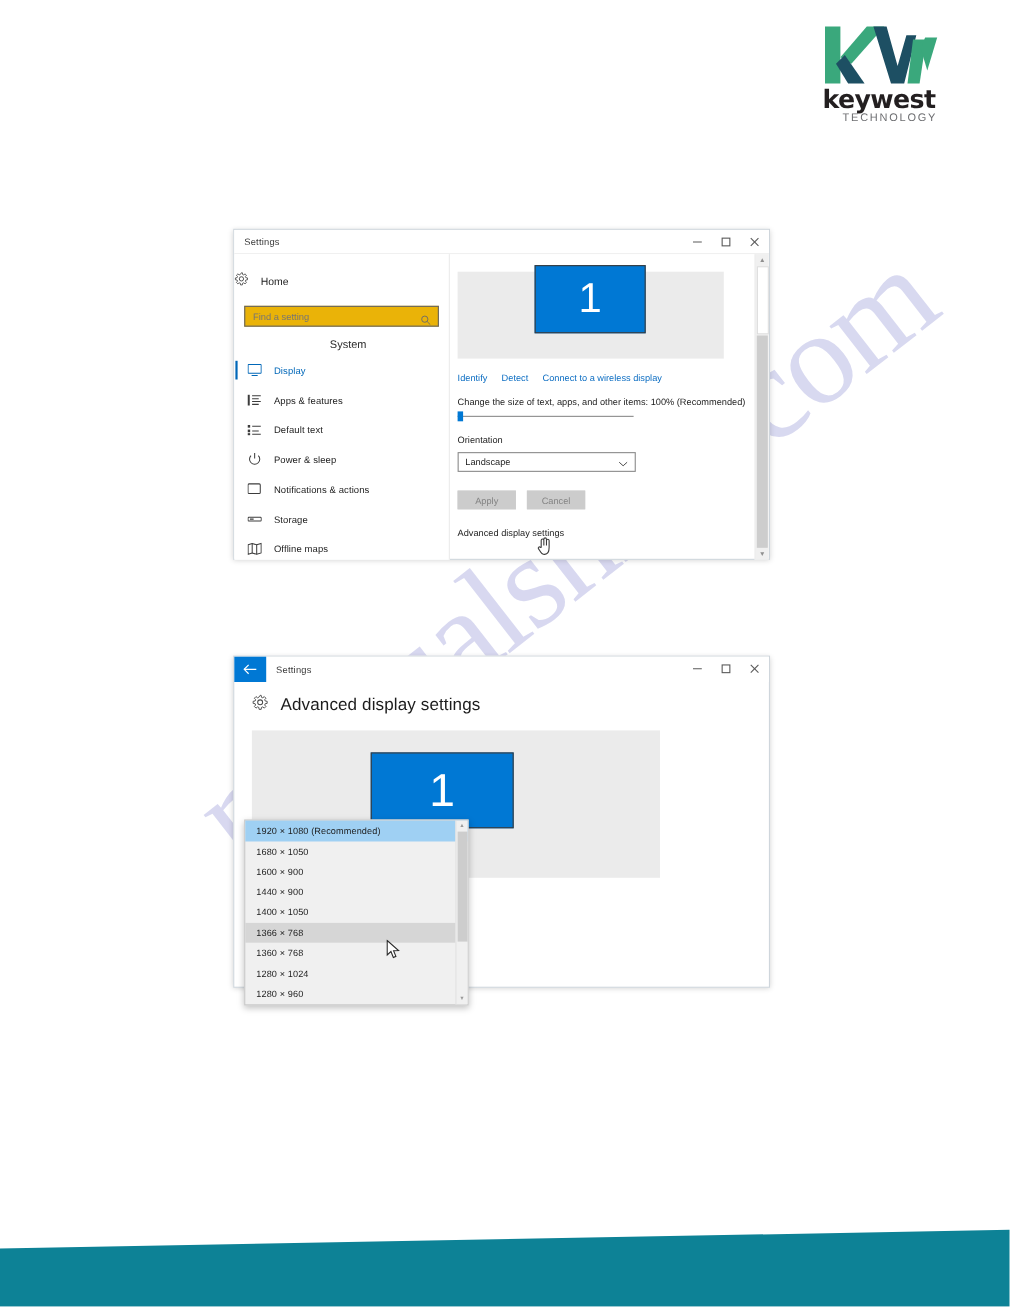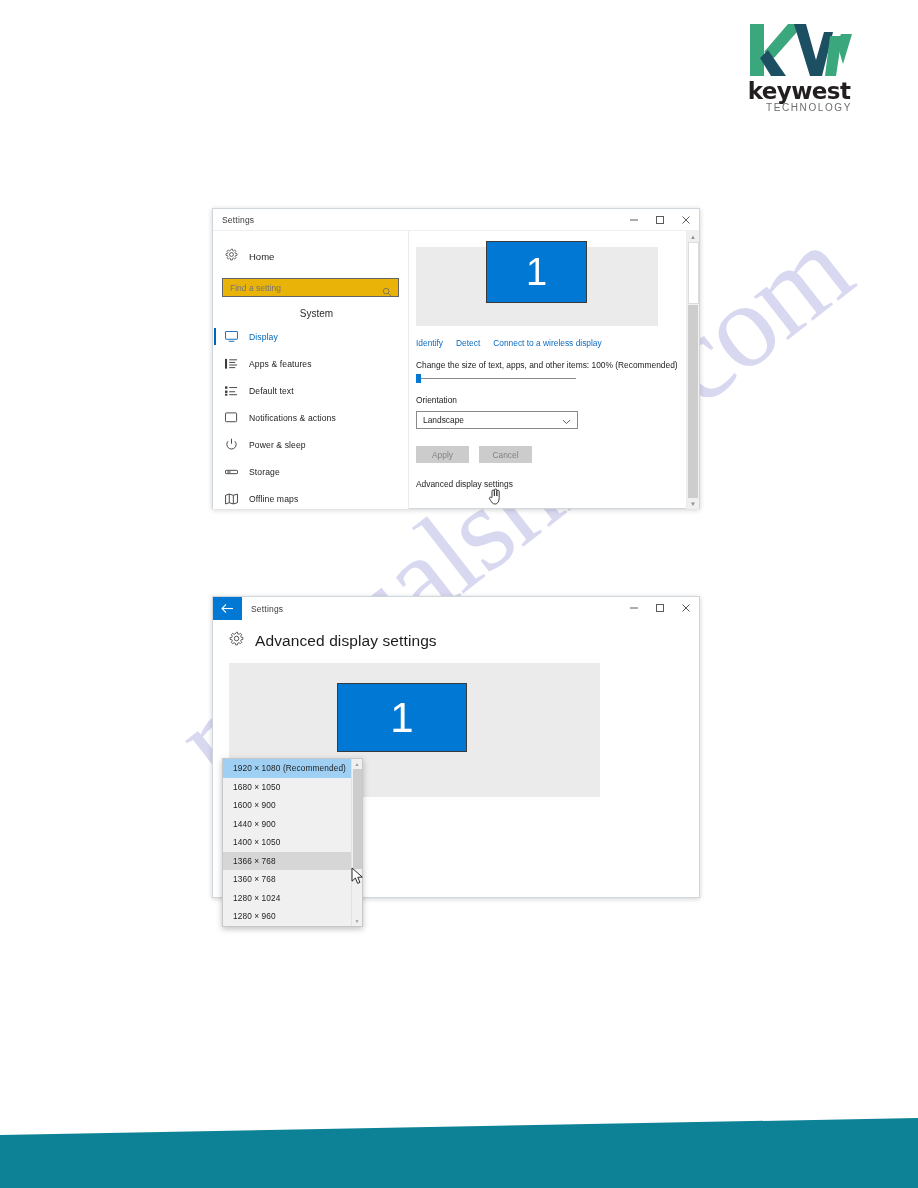--- a/index.html
+++ b/index.html
@@ -108,7 +108,6 @@
   .home-row {
     display:flex; align-items:center;
     height:24px;
-    padding-left:12px;
     gap:11px;
     margin-top:8px;
   }

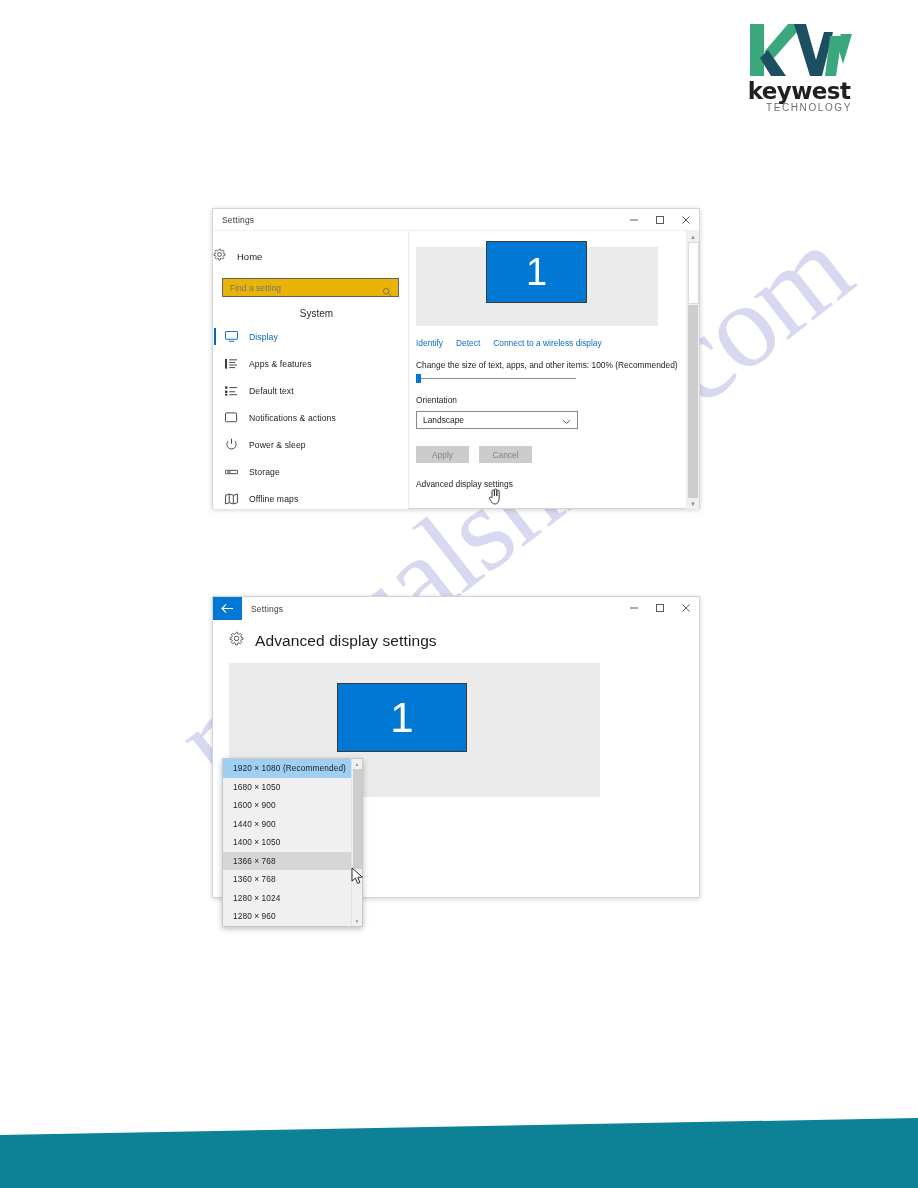--- a/index.html
+++ b/index.html
@@ -454,21 +454,21 @@
 
       <div class="nav-item">
         <span class="ico">
-          <svg width="13" height="12" viewBox="0 0 14 12">
-              <rect x="0.5" y="0.5" width="12" height="9.5" rx="1" fill="none" stroke="#3c3c3c" stroke-width="1"></rect>
-            </svg>
-        </span>
-        <span class="lbl">Notifications &amp; actions</span>
-      </div>
-
-      <div class="nav-item">
-        <span class="ico">
           <svg width="13" height="13" viewBox="0 0 14 14">
               <path d="M3.4 3.4 a5 5 0 1 0 7.2 0" fill="none" stroke="#3c3c3c" stroke-width="1"></path>
               <line x1="7" y1="0.8" x2="7" y2="6.2" stroke="#3c3c3c" stroke-width="1"></line>
             </svg>
         </span>
         <span class="lbl">Power &amp; sleep</span>
+      </div>
+
+      <div class="nav-item">
+        <span class="ico">
+          <svg width="13" height="12" viewBox="0 0 14 12">
+              <rect x="0.5" y="0.5" width="12" height="9.5" rx="1" fill="none" stroke="#3c3c3c" stroke-width="1"></rect>
+            </svg>
+        </span>
+        <span class="lbl">Notifications &amp; actions</span>
       </div>
 
       <div class="nav-item">

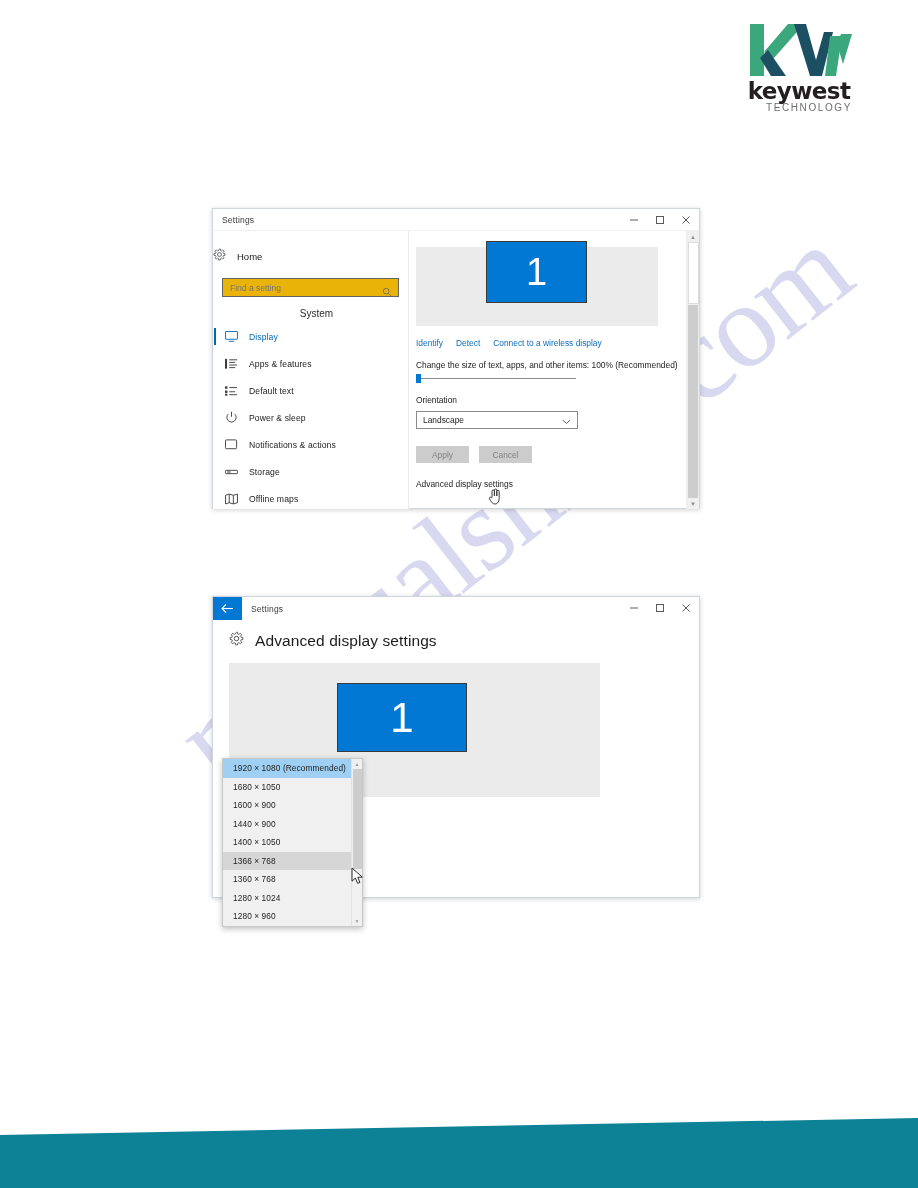--- a/index.html
+++ b/index.html
@@ -304,8 +304,8 @@
   
   .dropdown {
     position:absolute;
-    left:9px; top:138px;
-    width:141px;
+    left:9px; top:125px;
+    width:204px;
     background:#f0f0f0;
     border:1px solid #c8c8c8;
     box-shadow:0 2px 6px rgba(0,0,0,.25);

